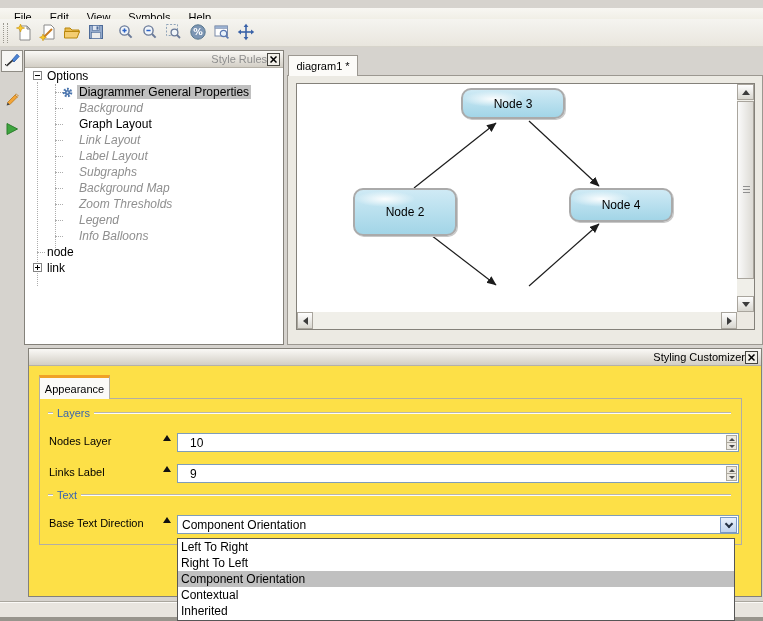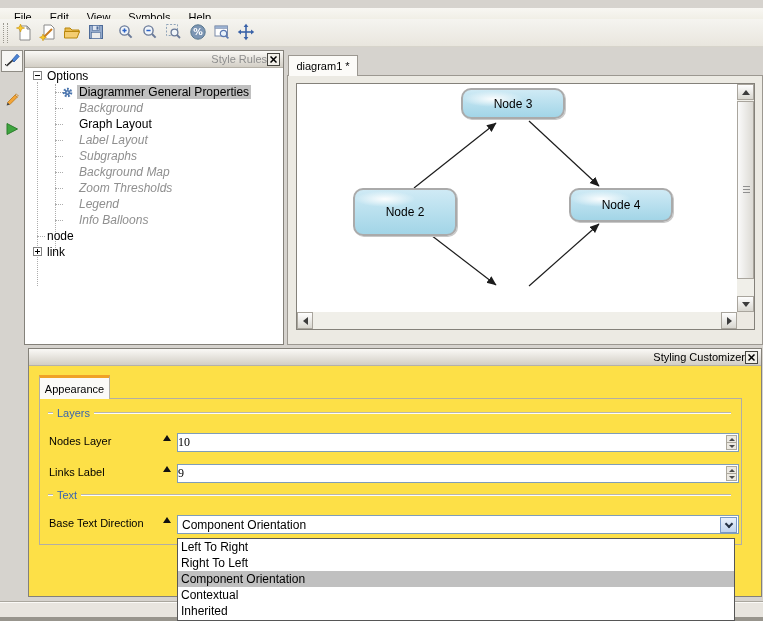--- a/index.html
+++ b/index.html
@@ -283,6 +283,9 @@
       </div>
       <div class="trow lvl1">
         <span class="tlabel">Graph Layout</span>
+      </div>
+      <div class="trow lvl1 ghost">
+        <span class="tlabel">Link Layout</span>
       </div>
       <div class="trow lvl1 ghost">
         <span class="tlabel">Label Layout</span>

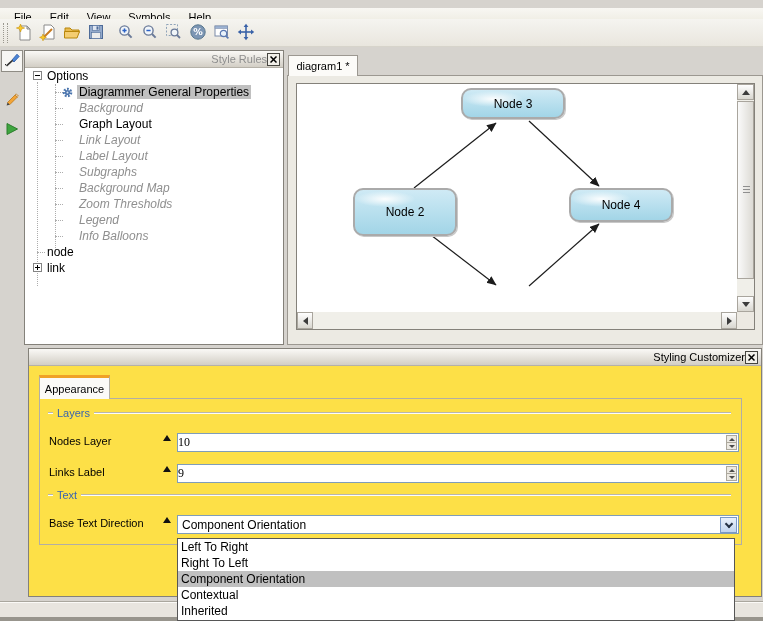--- a/index.html
+++ b/index.html
@@ -111,7 +111,7 @@
 
   .field { position:absolute; left:137px; width:562px; height:19px; background:#fff; border:1px solid #7f9db9; }
   .field input { position:absolute; left:0; top:0; width:100%; height:100%; border:none; outline:none;
-    font-family:Liberation Serif, serif; font-size:12px; padding:0 16px 0 0; background:transparent; }
+    font-family:Liberation Sans, sans-serif; font-size:12px; padding:0 16px 0 12px; background:transparent; }
   .spin-btns { position:absolute; right:1px; top:1px; width:11px; height:15px; }
   .spin-up, .spin-dn { position:absolute; left:0; width:11px; height:8px; background:#ece9e2; border:1px solid #aca89d;
     display:flex; align-items:center; justify-content:center; }

